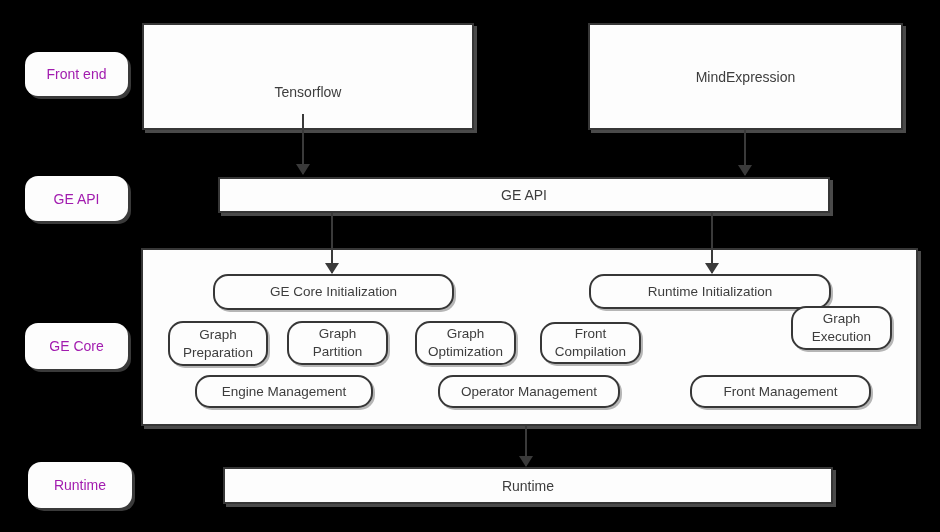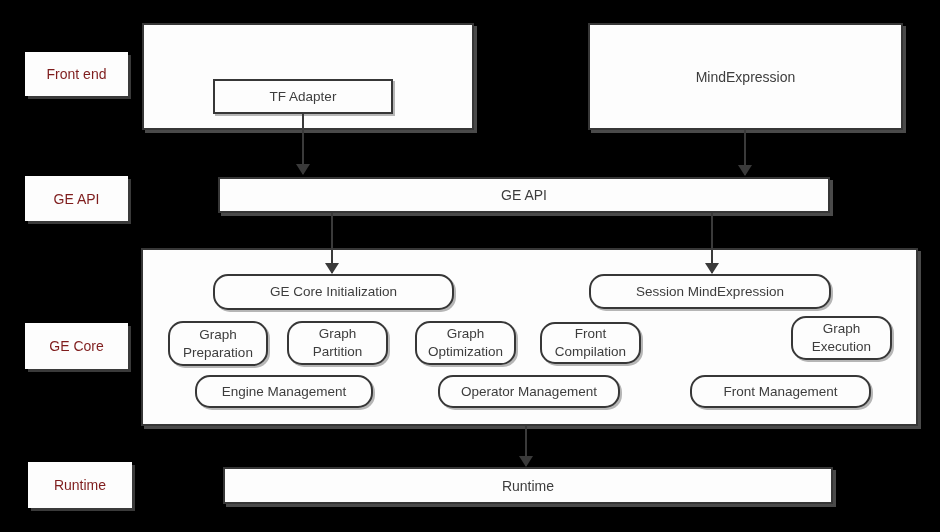--- a/index.html
+++ b/index.html
@@ -34,8 +34,9 @@
     background: #fdfdfd;
     box-shadow: 3px 3px 0 #3a3a3a;
     display: flex; align-items: center; justify-content: center;
-    color: #7f1d1d; font-size: 14px;
+    color: #a21caf; font-size: 14px;
     z-index: 2;
+    border-radius: 13px;
   }
   .lbl-frontend { left: 25px;  top: 52px;  width: 103px; height: 44px; }
   .lbl-geapi    { left: 25px;  top: 176px; width: 103px; height: 45px; }

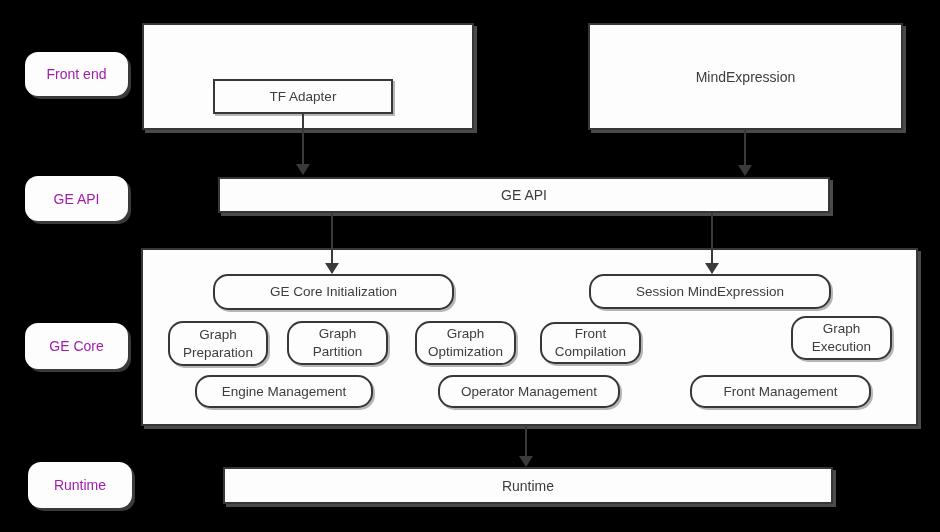--- a/index.html
+++ b/index.html
@@ -116,9 +116,6 @@
   <div class="wbox box-tensorflow">
     <span>Tensorflow</span>
   </div>
-  <div class="wbox box-tfadapter">
-    <span>TF Adapter</span>
-  </div>
   <div class="wbox box-mindexpr">
     <span>MindExpression</span>
   </div>

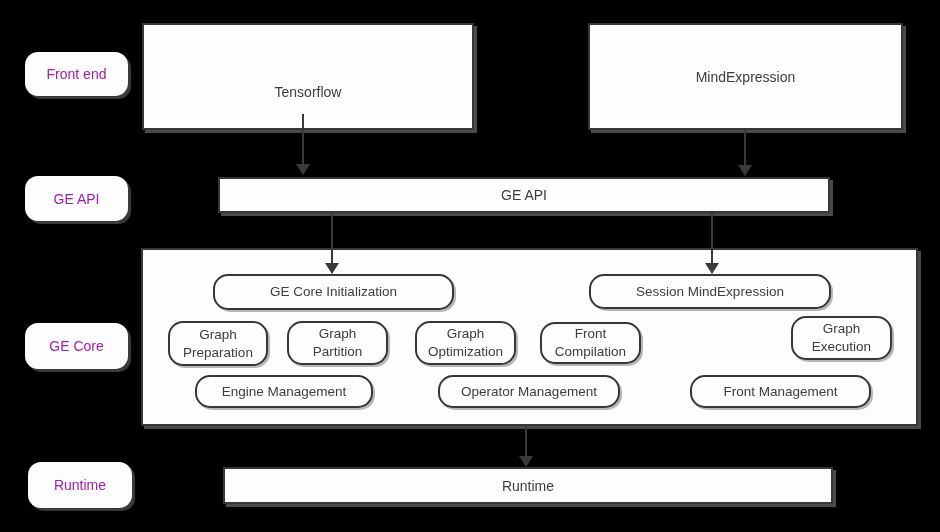--- a/index.html
+++ b/index.html
@@ -130,7 +130,7 @@
     <span>GE Core Initialization</span>
   </div>
   <div class="wbox innerbox init-right">
-    <span>Session MindExpression</span>
+    <span>Runtime Initialization</span>
   </div>
 
   <div class="wbox innerbox stage-1">

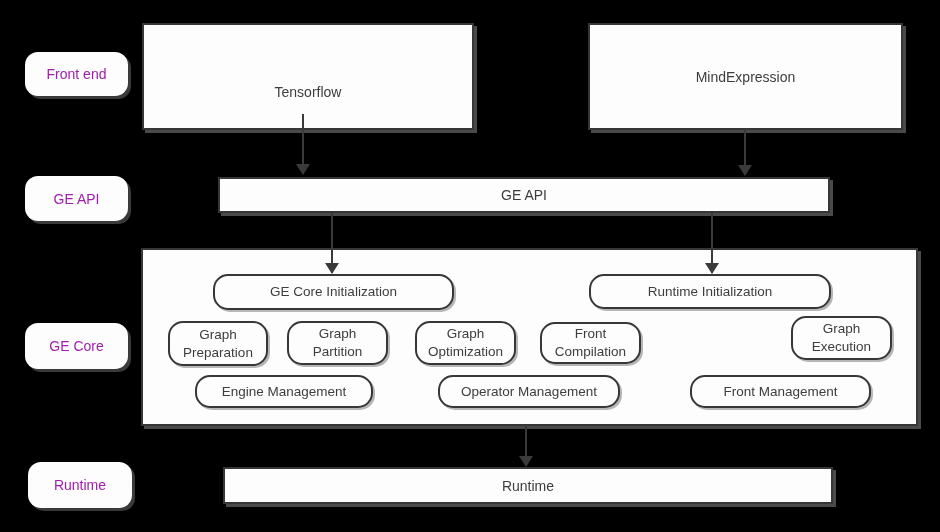--- a/index.html
+++ b/index.html
@@ -66,7 +66,7 @@
   .stage-3 { left: 415px; top: 321px; width: 101px; height: 44px; }
   .stage-4 { left: 540px; top: 322px; width: 101px; height: 42px; }
   .stage-5 { left: 665px; top: 318px; width: 101px; height: 43px; }
-  .stage-6 { left: 791px; top: 316px; width: 101px; height: 44px; }
+  .stage-6 { left: 791px; top: 306px; width: 101px; height: 44px; }
   .stage-1, .stage-2, .stage-3, .stage-4, .stage-5, .stage-6 { padding: 0 6px; }
 
   .mgr-1 { left: 195px; top: 375px; width: 178px; height: 33px; }

